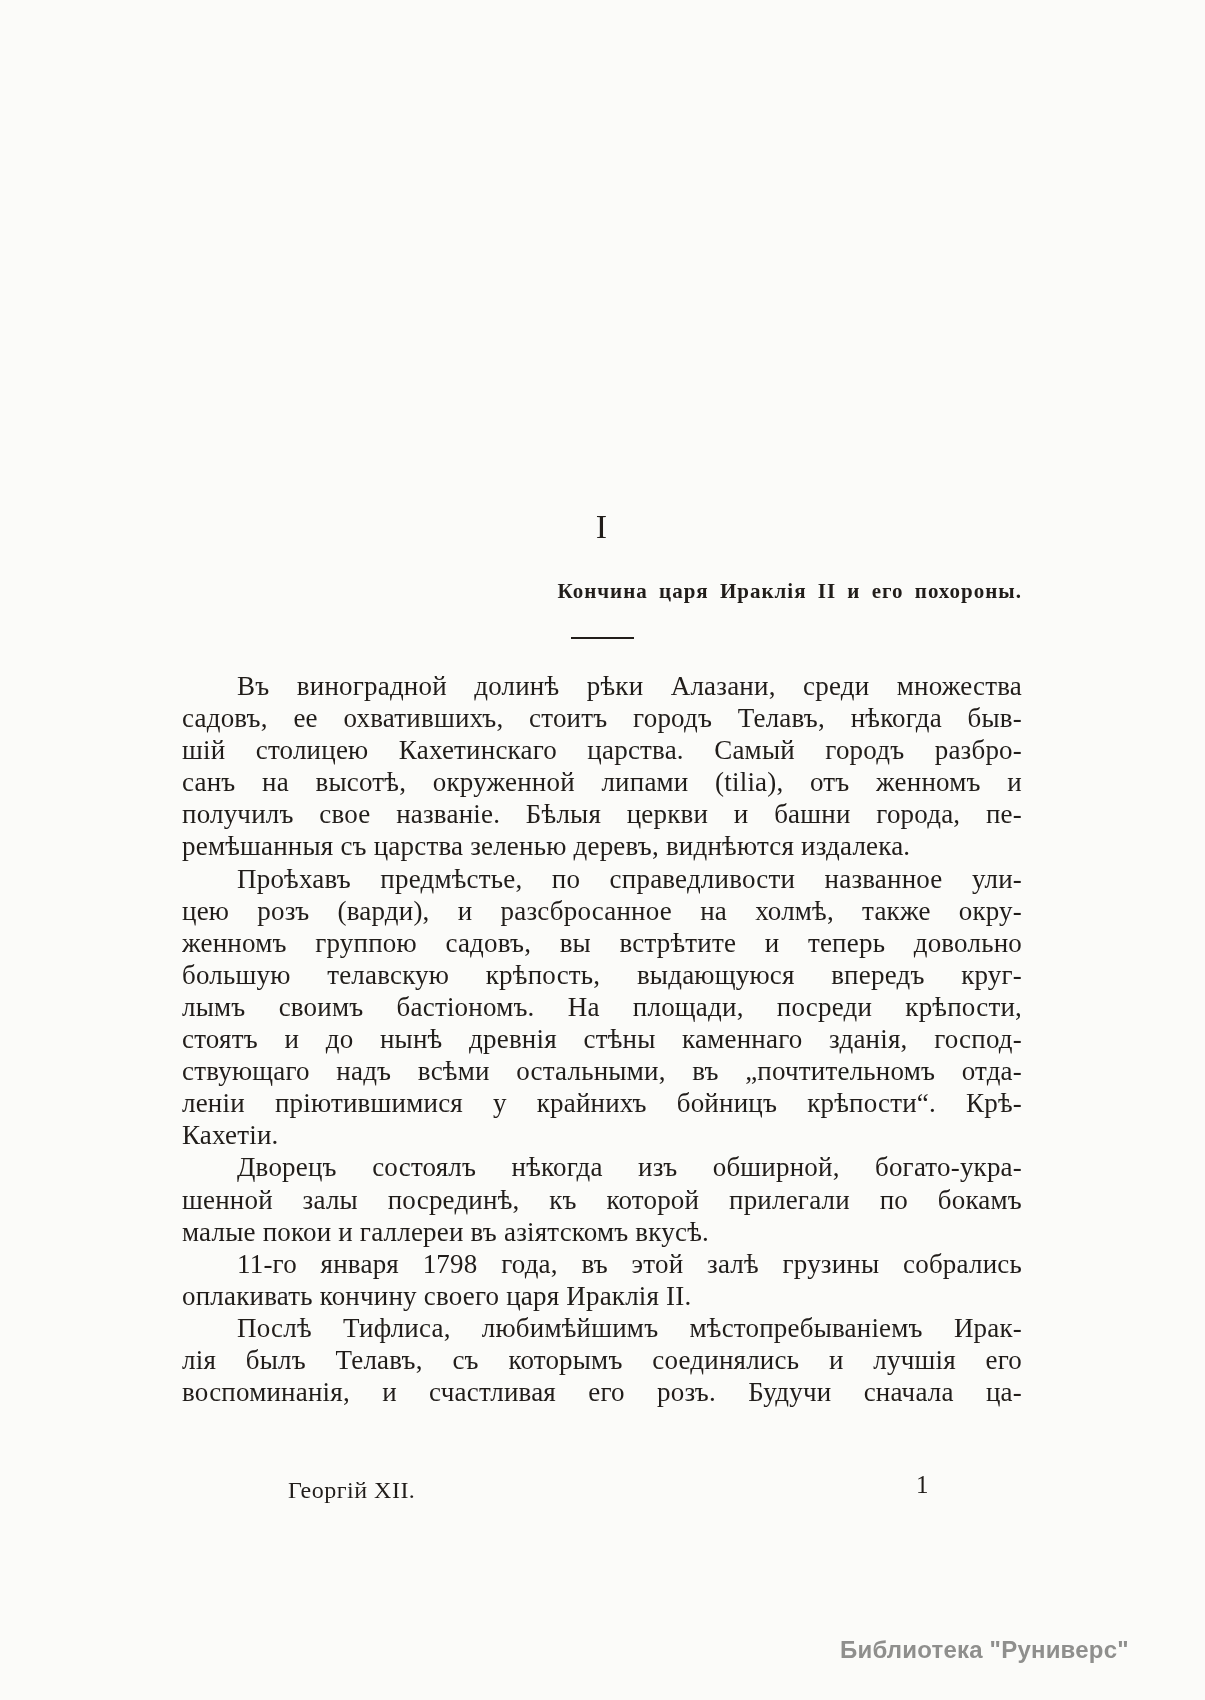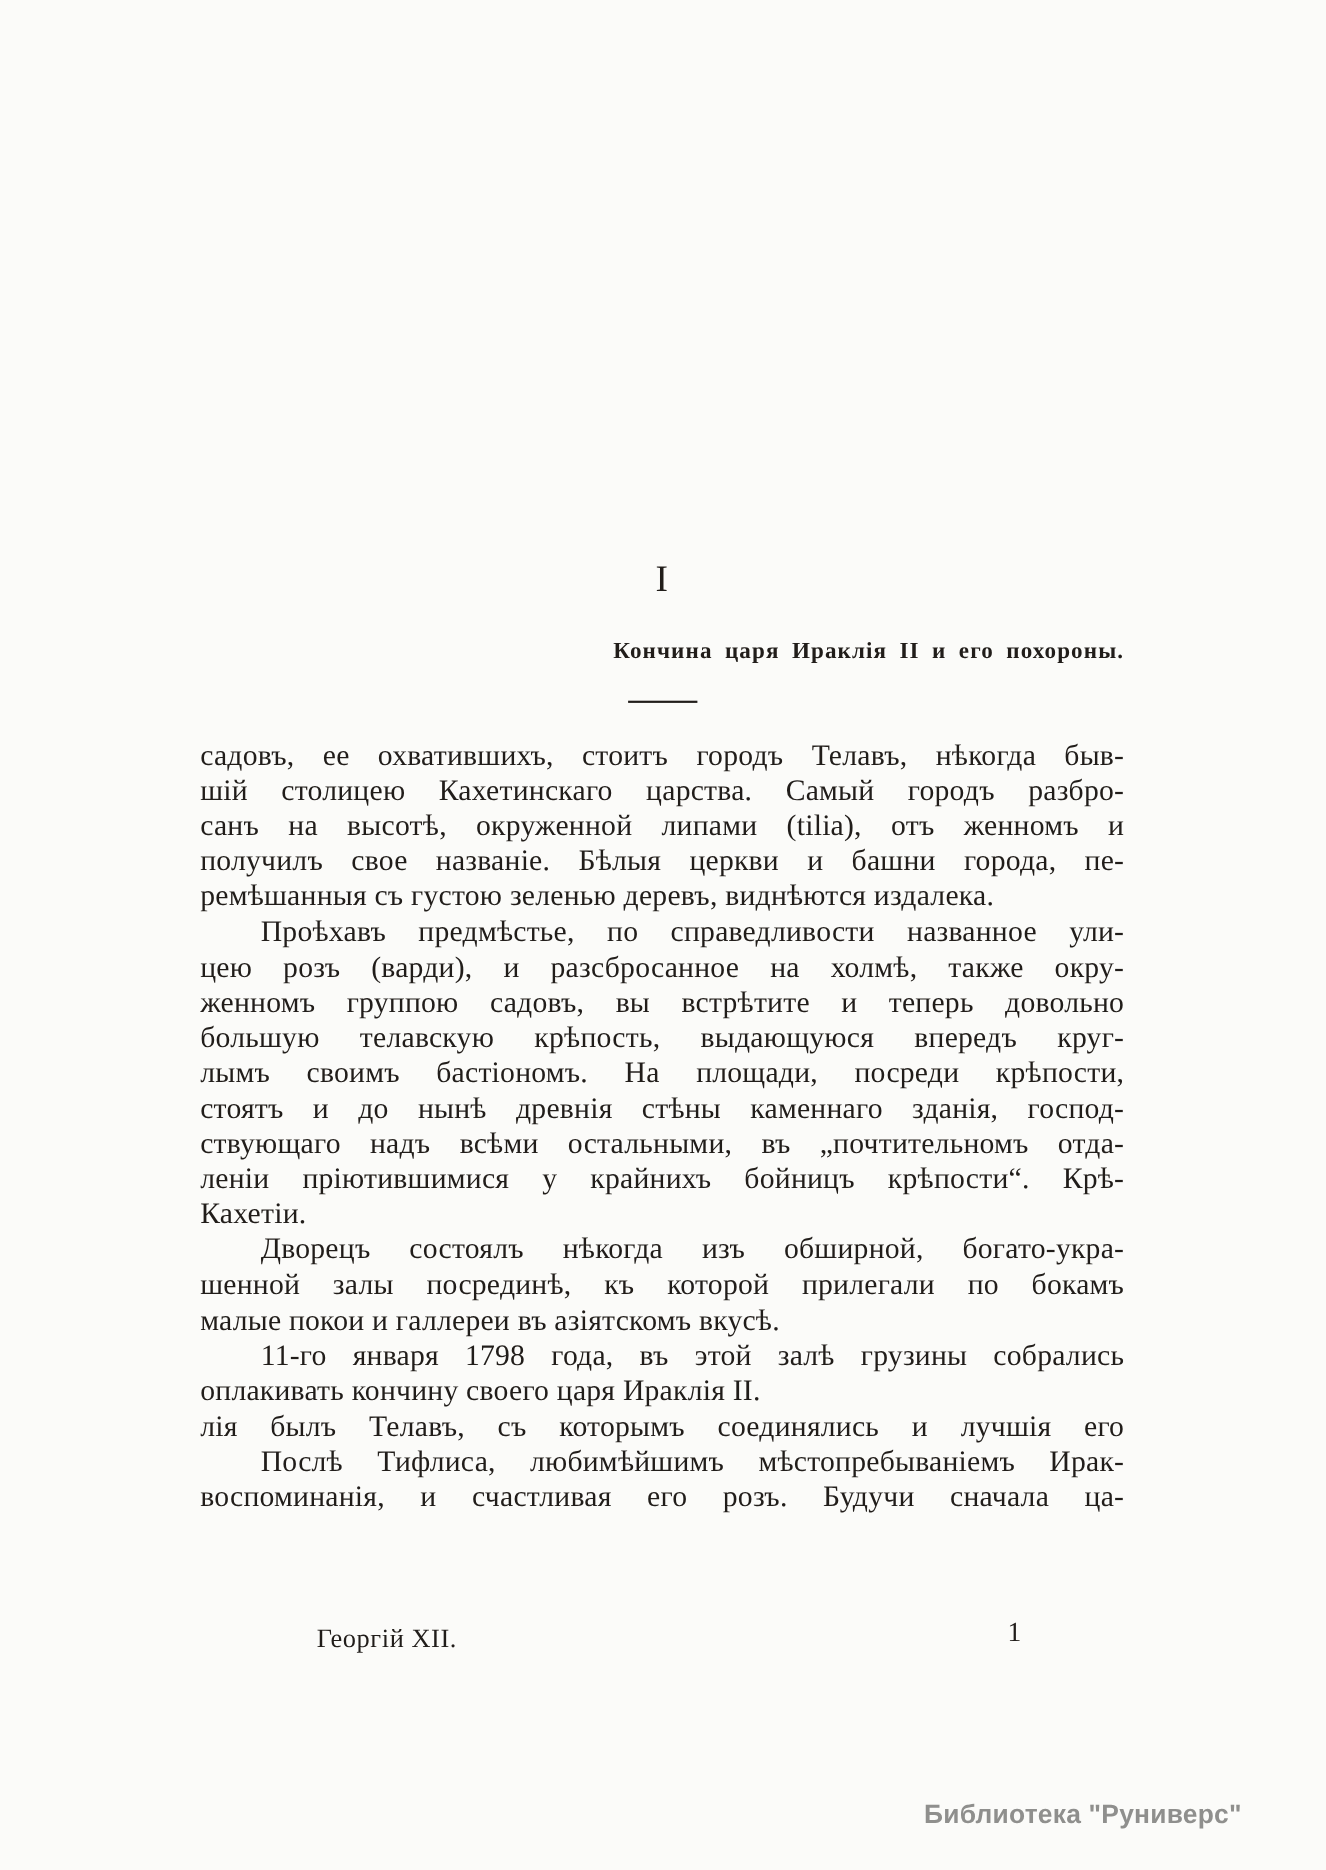--- a/index.html
+++ b/index.html
@@ -106,6 +106,7 @@
 
   <div class="body" id="body-text">
       <div class="para">
+        <div class="line first">Въ виноградной долинѣ рѣки Алазани, среди множества</div>
         <div class="line">садовъ, ее охватившихъ, стоитъ городъ Телавъ, нѣкогда быв-</div>
         <div class="line">шій столицею Кахетинскаго царства. Самый городъ разбро-</div>
         <div class="line">санъ на высотѣ, окруженной липами (tilia), отъ женномъ и</div>

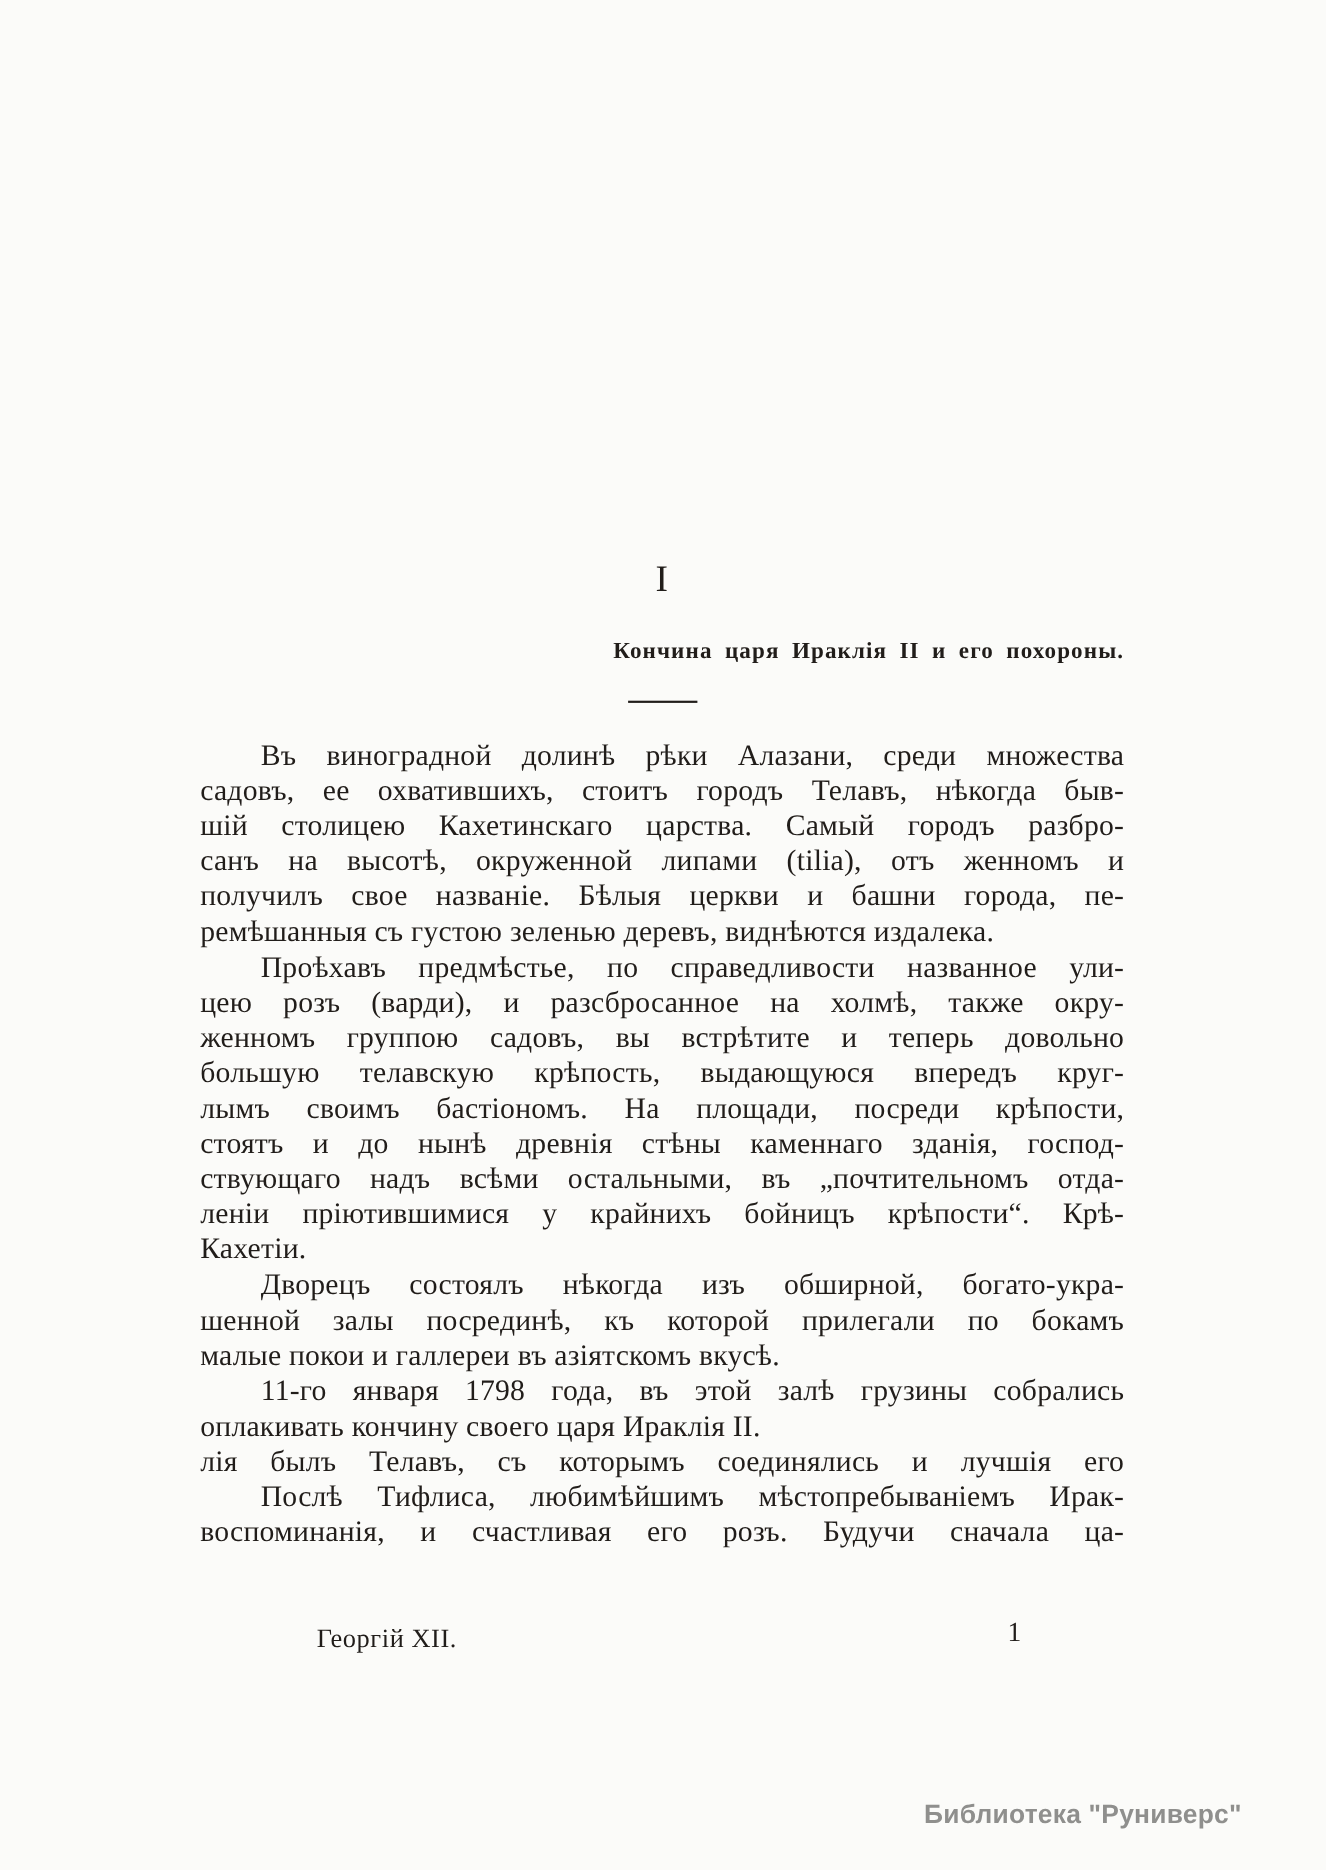--- a/index.html
+++ b/index.html
@@ -111,7 +111,7 @@
         <div class="line">шій столицею Кахетинскаго царства. Самый городъ разбро-</div>
         <div class="line">санъ на высотѣ, окруженной липами (tilia), отъ женномъ и</div>
         <div class="line">получилъ свое названіе. Бѣлыя церкви и башни города, пе-</div>
-        <div class="line lastline">ремѣшанныя съ густою зеленью деревъ, виднѣются издалека.</div>
+        <div class="line lastline">ремѣшанныя съ царства зеленью деревъ, виднѣются издалека.</div>
       </div>
       <div class="para">
         <div class="line first">Проѣхавъ предмѣстье, по справедливости названное ули-</div>

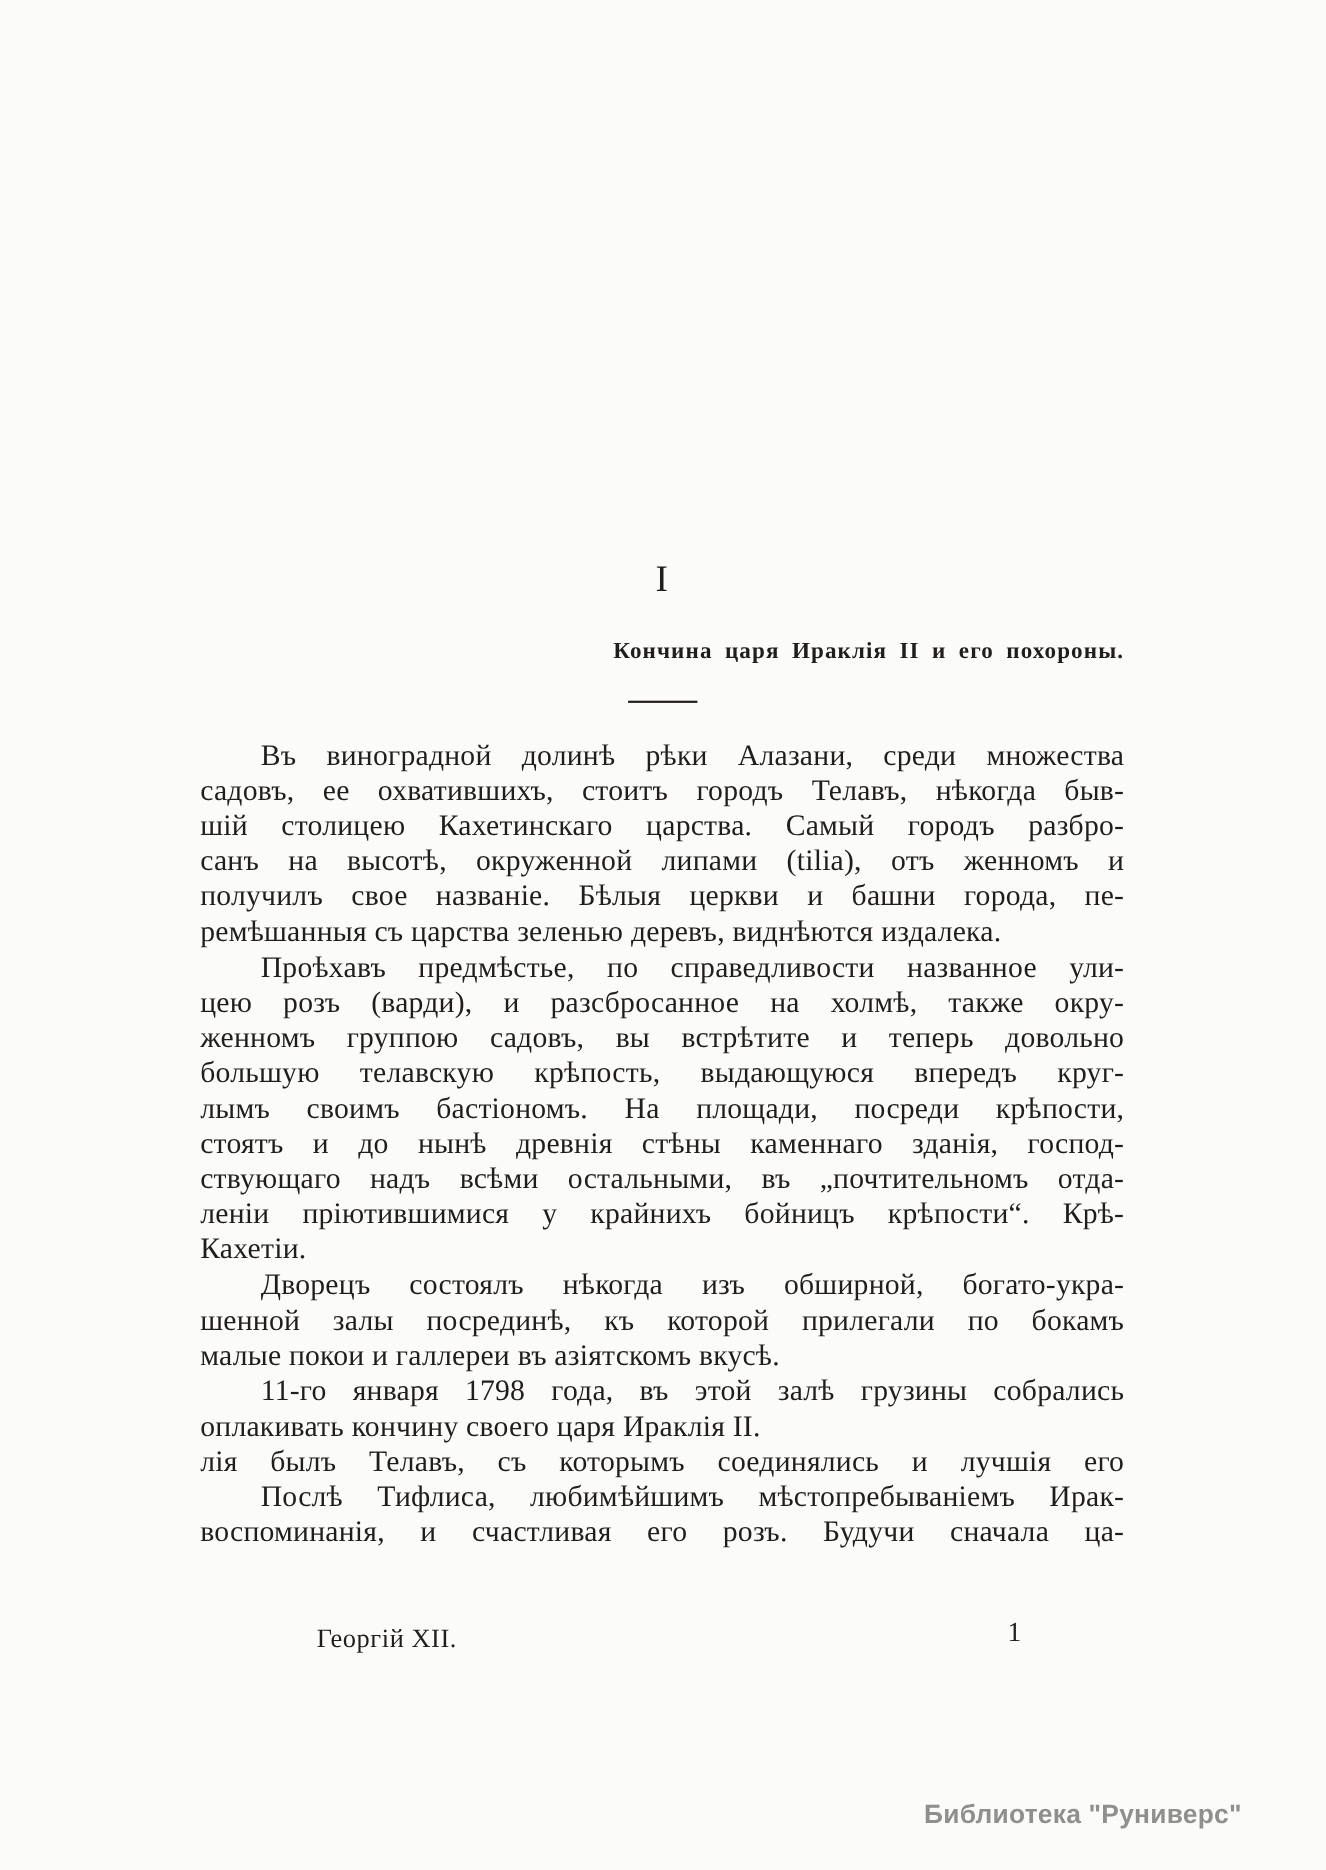--- a/index.html
+++ b/index.html
@@ -134,8 +134,8 @@
         <div class="line lastline">оплакивать кончину своего царя Ираклія II.</div>
       </div>
       <div class="para">
+        <div class="line first">Послѣ Тифлиса, любимѣйшимъ мѣстопребываніемъ Ирак-</div>
         <div class="line">лія былъ Телавъ, съ которымъ соединялись и лучшія его</div>
-        <div class="line first">Послѣ Тифлиса, любимѣйшимъ мѣстопребываніемъ Ирак-</div>
         <div class="line">воспоминанія, и счастливая его розъ. Будучи сначала ца-</div>
       </div>
     </div>

